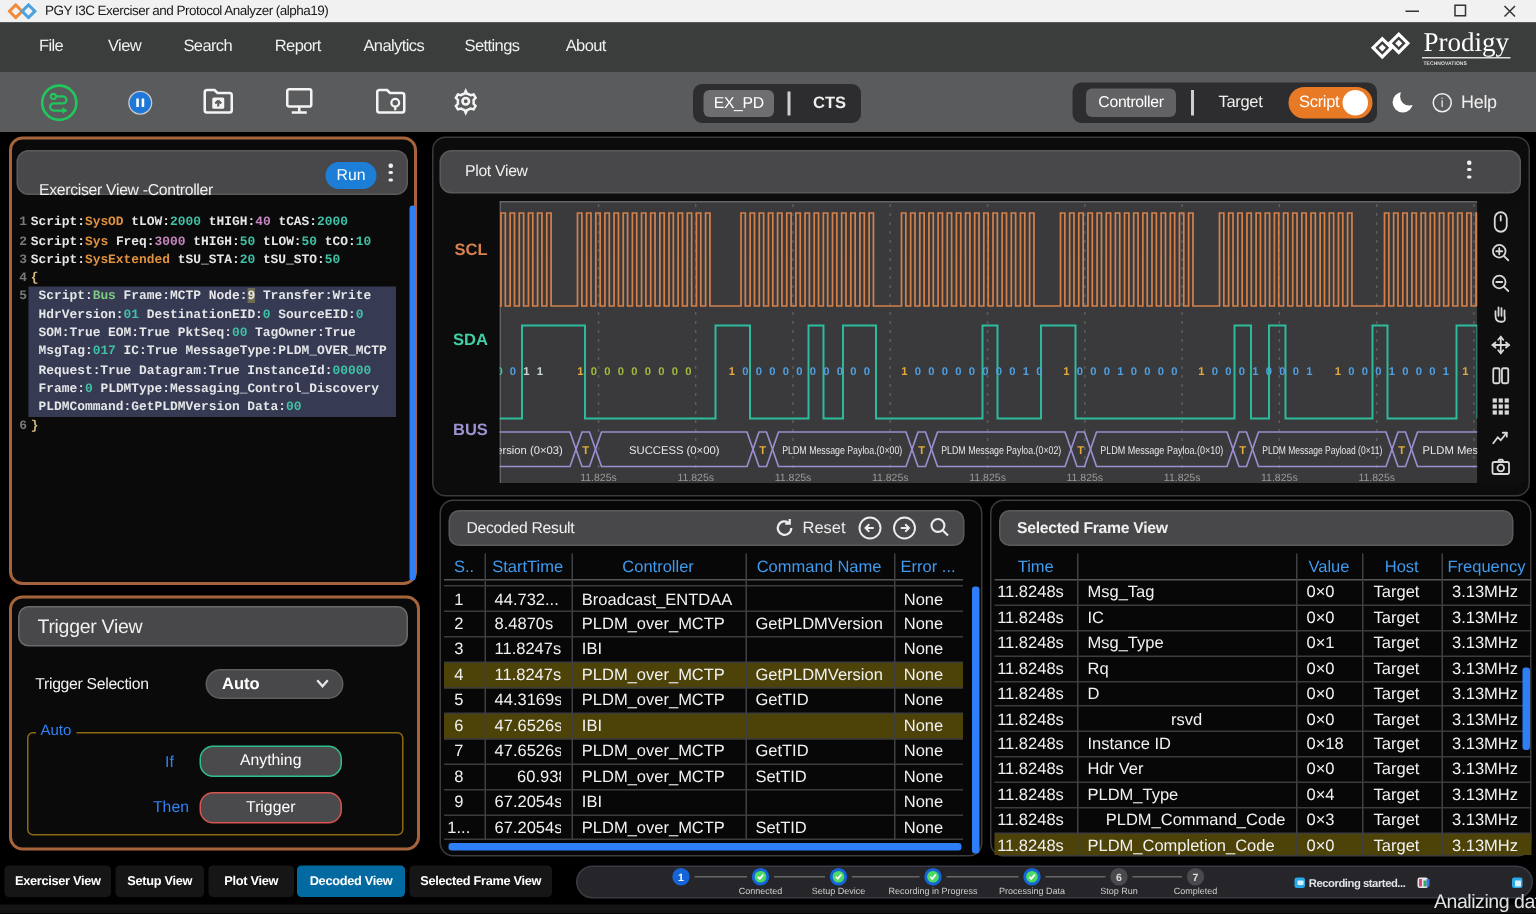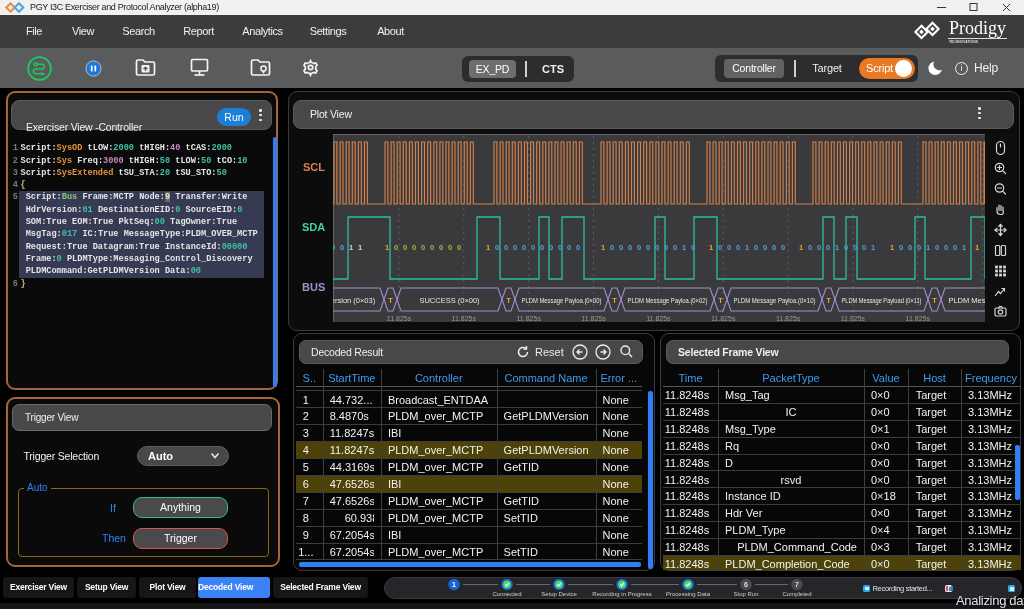--- a/index.html
+++ b/index.html
@@ -386,7 +386,6 @@
 <div class="abs" style="left:660px;top:333px;width:423px;height:237px;overflow:hidden">
     <div style="position:absolute;left:3px;top:35.5px;width:358px;height:18.5px;border-bottom:1px solid #55565a"></div>
     <div style="position:absolute;left:3px;top:35.5px;width:55px;height:18.5px;line-height:18.5px;text-align:center;color:#3f9bf0;font-size:11px;overflow:hidden;white-space:nowrap">Time</div>
-    <div style="position:absolute;left:58px;top:35.5px;width:146px;height:18.5px;line-height:18.5px;text-align:center;color:#3f9bf0;font-size:11px;overflow:hidden;white-space:nowrap">PacketType</div>
     <div style="position:absolute;left:204px;top:35.5px;width:44px;height:18.5px;line-height:18.5px;text-align:center;color:#3f9bf0;font-size:11px;overflow:hidden;white-space:nowrap">Value</div>
     <div style="position:absolute;left:248px;top:35.5px;width:53px;height:18.5px;line-height:18.5px;text-align:center;color:#3f9bf0;font-size:11px;overflow:hidden;white-space:nowrap">Host</div>
     <div style="position:absolute;left:301px;top:35.5px;width:60px;height:18.5px;line-height:18.5px;text-align:center;color:#3f9bf0;font-size:11px;overflow:hidden;white-space:nowrap">Frequency</div>

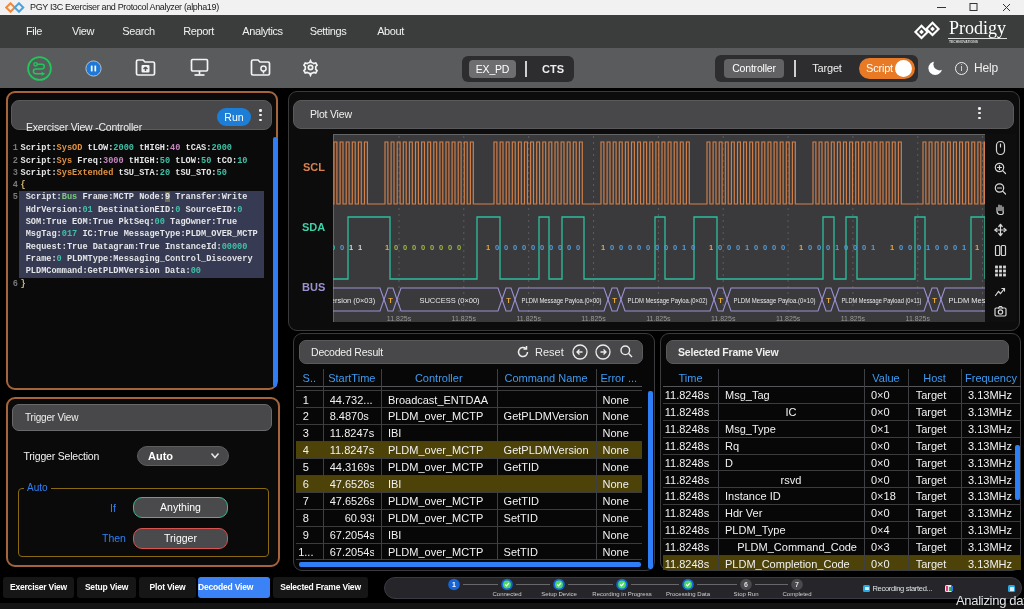--- a/index.html
+++ b/index.html
@@ -108,7 +108,7 @@
 <div class="abs" style="left:273px;top:137px;width:3.5px;height:250px;background:#2e7ef7;border-radius:2px"></div>
 <div class="abs" style="left:6px;top:397px;width:274px;height:170px;background:#0a0a0a;border:2px solid #a5643c;border-radius:9px"></div>
 <div class="phead" style="left:12px;top:404px;width:260px;height:27px;border:1px solid #6a6a6c;border-radius:7px"></div>
-<div class="abs" style="left:25px;top:404px;height:27px;line-height:27px;font-size:10px;letter-spacing:-0.2px;color:#f0f0f0">Trigger View</div>
+<div class="abs" style="left:25px;top:404px;height:27px;line-height:27px;font-size:13px;letter-spacing:-0.2px;color:#f0f0f0">Trigger View</div>
 <div class="abs" style="left:23.5px;top:446px;height:20px;line-height:20px;font-size:10.5px;letter-spacing:-0.2px;color:#f2f2f2">Trigger Selection</div>
 <div class="abs" style="left:137px;top:446px;width:92px;height:20px;background:#48484a;border-radius:10px;border:1px solid #5e5e60"></div>
 <div class="abs" style="left:148px;top:446px;height:20px;line-height:20px;font-size:11px;font-weight:bold;color:#fff">Auto</div>

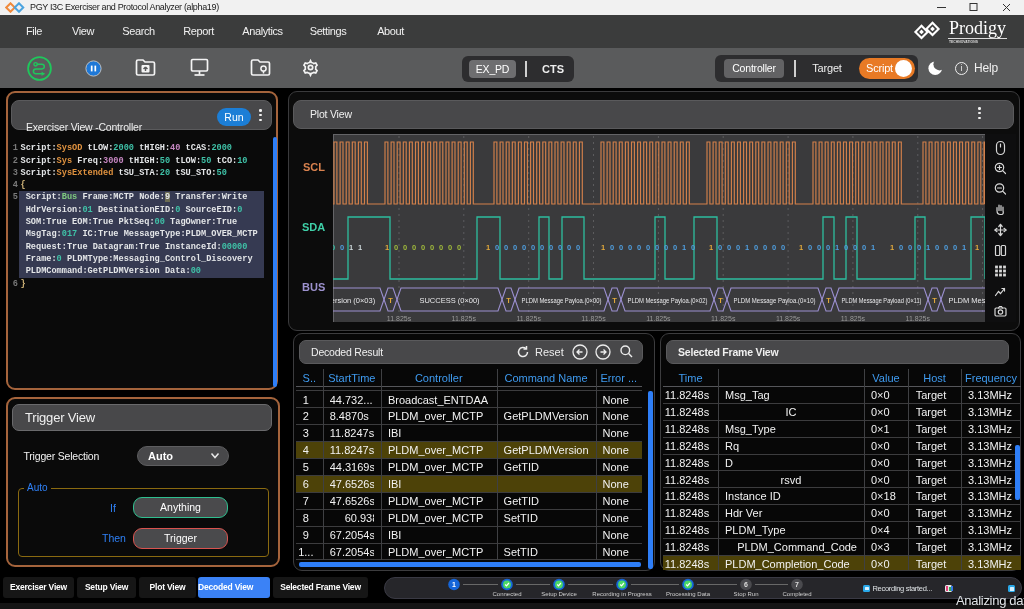--- a/index.html
+++ b/index.html
@@ -397,7 +397,7 @@
     <div style="position:absolute;left:301px;top:54.0px;width:53px;height:16.9px;line-height:16.9px;padding-left:7px;text-align:left;color:#f2f2f2;font-size:11px;overflow:hidden;white-space:nowrap">3.13MHz</div>
     <div style="position:absolute;left:3px;top:70.9px;width:358px;height:16.9px;background:transparent;border-bottom:1px solid #3c3c3e"></div>
     <div style="position:absolute;left:3px;top:70.9px;width:48px;height:16.9px;line-height:16.9px;text-align:center;color:#f2f2f2;font-size:11px;overflow:hidden;white-space:nowrap">11.8248s</div>
-    <div style="position:absolute;left:58px;top:70.9px;width:139px;height:16.9px;line-height:16.9px;padding-left:7px;text-align:center;color:#f2f2f2;font-size:11px;overflow:hidden;white-space:nowrap">IC</div>
+    <div style="position:absolute;left:58px;top:70.9px;width:139px;height:16.9px;line-height:16.9px;padding-left:7px;text-align:left;color:#f2f2f2;font-size:11px;overflow:hidden;white-space:nowrap">IC</div>
     <div style="position:absolute;left:204px;top:70.9px;width:37px;height:16.9px;line-height:16.9px;padding-left:7px;text-align:left;color:#f2f2f2;font-size:11px;overflow:hidden;white-space:nowrap">0×0</div>
     <div style="position:absolute;left:248px;top:70.9px;width:46px;height:16.9px;line-height:16.9px;text-align:center;color:#f2f2f2;font-size:11px;overflow:hidden;white-space:nowrap">Target</div>
     <div style="position:absolute;left:301px;top:70.9px;width:53px;height:16.9px;line-height:16.9px;padding-left:7px;text-align:left;color:#f2f2f2;font-size:11px;overflow:hidden;white-space:nowrap">3.13MHz</div>

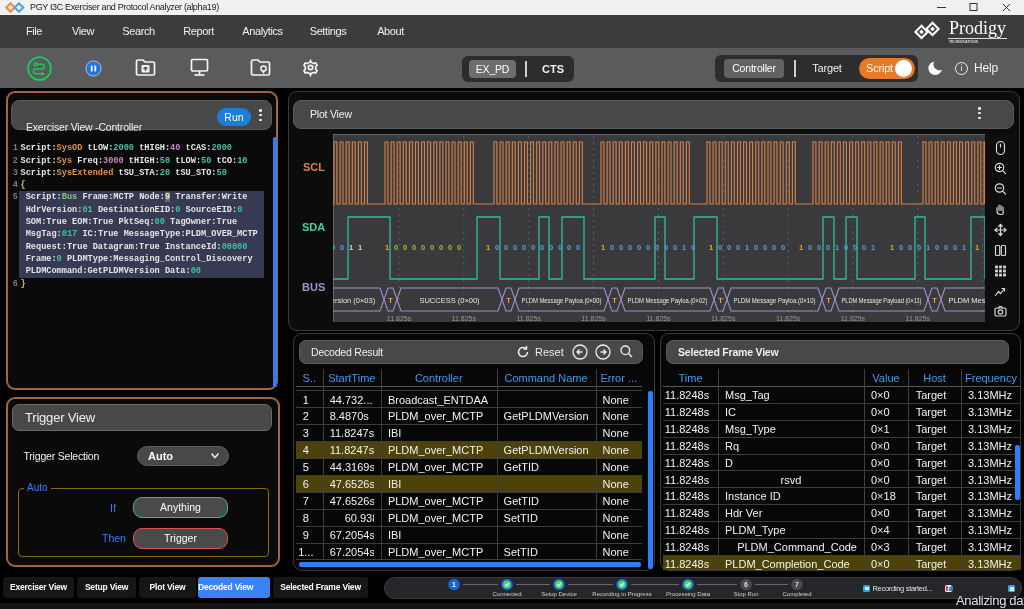--- a/index.html
+++ b/index.html
@@ -464,7 +464,7 @@
 <div class="abs" style="left:3px;top:576.5px;width:71px;height:21px;background:#161616;border-radius:3px;line-height:21px;text-align:center;font-size:8.5px;letter-spacing:-0.2px;font-weight:bold;color:#fff;white-space:nowrap">Exerciser View</div>
 <div class="abs" style="left:77px;top:576.5px;width:59px;height:21px;background:#161616;border-radius:3px;line-height:21px;text-align:center;font-size:8.5px;letter-spacing:-0.2px;font-weight:bold;color:#fff;white-space:nowrap">Setup View</div>
 <div class="abs" style="left:139px;top:576.5px;width:57px;height:21px;background:#161616;border-radius:3px;line-height:21px;text-align:center;font-size:8.5px;letter-spacing:-0.2px;font-weight:bold;color:#fff;white-space:nowrap">Plot View</div>
-<div class="abs" style="left:198px;top:576.5px;width:72px;height:21px;background:#3b82f6;border-radius:3px;line-height:21px;font-size:8.5px;letter-spacing:-0.2px;font-weight:bold;color:#fff;white-space:nowrap">Decoded View</div>
+<div class="abs" style="left:198px;top:576.5px;width:72px;height:21px;background:#0369a1;border-radius:3px;line-height:21px;text-align:center;font-size:8.5px;letter-spacing:-0.2px;font-weight:bold;color:#fff;white-space:nowrap">Decoded View</div>
 <div class="abs" style="left:273px;top:576.5px;width:95px;height:21px;background:#161616;border-radius:3px;line-height:21px;text-align:center;font-size:8.5px;letter-spacing:-0.2px;font-weight:bold;color:#fff;white-space:nowrap">Selected Frame View</div>
 <div class="abs" style="left:0;top:603px;width:1024px;height:6px;background:#141414"></div>
 <div class="abs" style="left:384px;top:577px;width:638px;height:21.5px;background:#26262a;border:1px solid #3a3a44;border-radius:11px"></div>

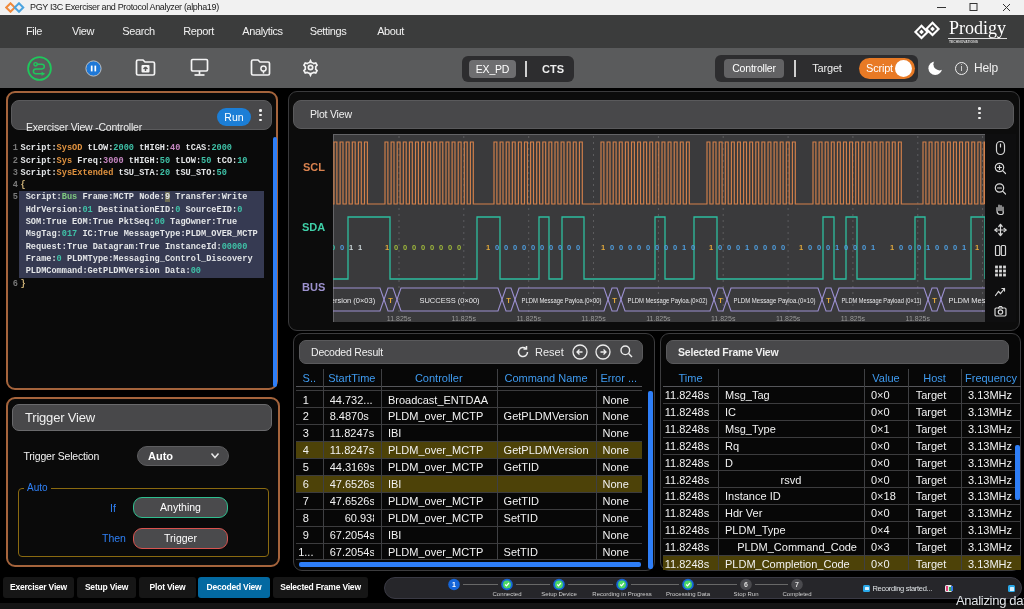--- a/index.html
+++ b/index.html
@@ -502,7 +502,7 @@
   </svg>
 <div class="abs" style="left:863px;top:585px;width:7px;height:7px;background:#29a8e8;border-radius:1.5px"></div>
 <div class="abs" style="left:864.5px;top:587px;width:4px;height:3px;background:#d6f0ff;border-radius:0.5px"></div>
-<div class="abs" style="left:872.5px;top:582px;height:13px;line-height:13px;font-size:7.5px;letter-spacing:-0.3px;font-weight:normal;color:#dfe3e6;white-space:nowrap">Recording started...</div>
+<div class="abs" style="left:872.5px;top:582px;height:13px;line-height:13px;font-size:7.5px;letter-spacing:-0.3px;font-weight:bold;color:#dfe3e6;white-space:nowrap">Recording started...</div>
 <div class="abs" style="left:945px;top:585px;width:7px;height:7px;background:#e8e8e8;border-radius:1.5px"></div>
 <div class="abs" style="left:946px;top:586px;width:2px;height:5px;background:#e0407a"></div>
 <div class="abs" style="left:948.5px;top:587px;width:2px;height:4px;background:#35a854"></div>

